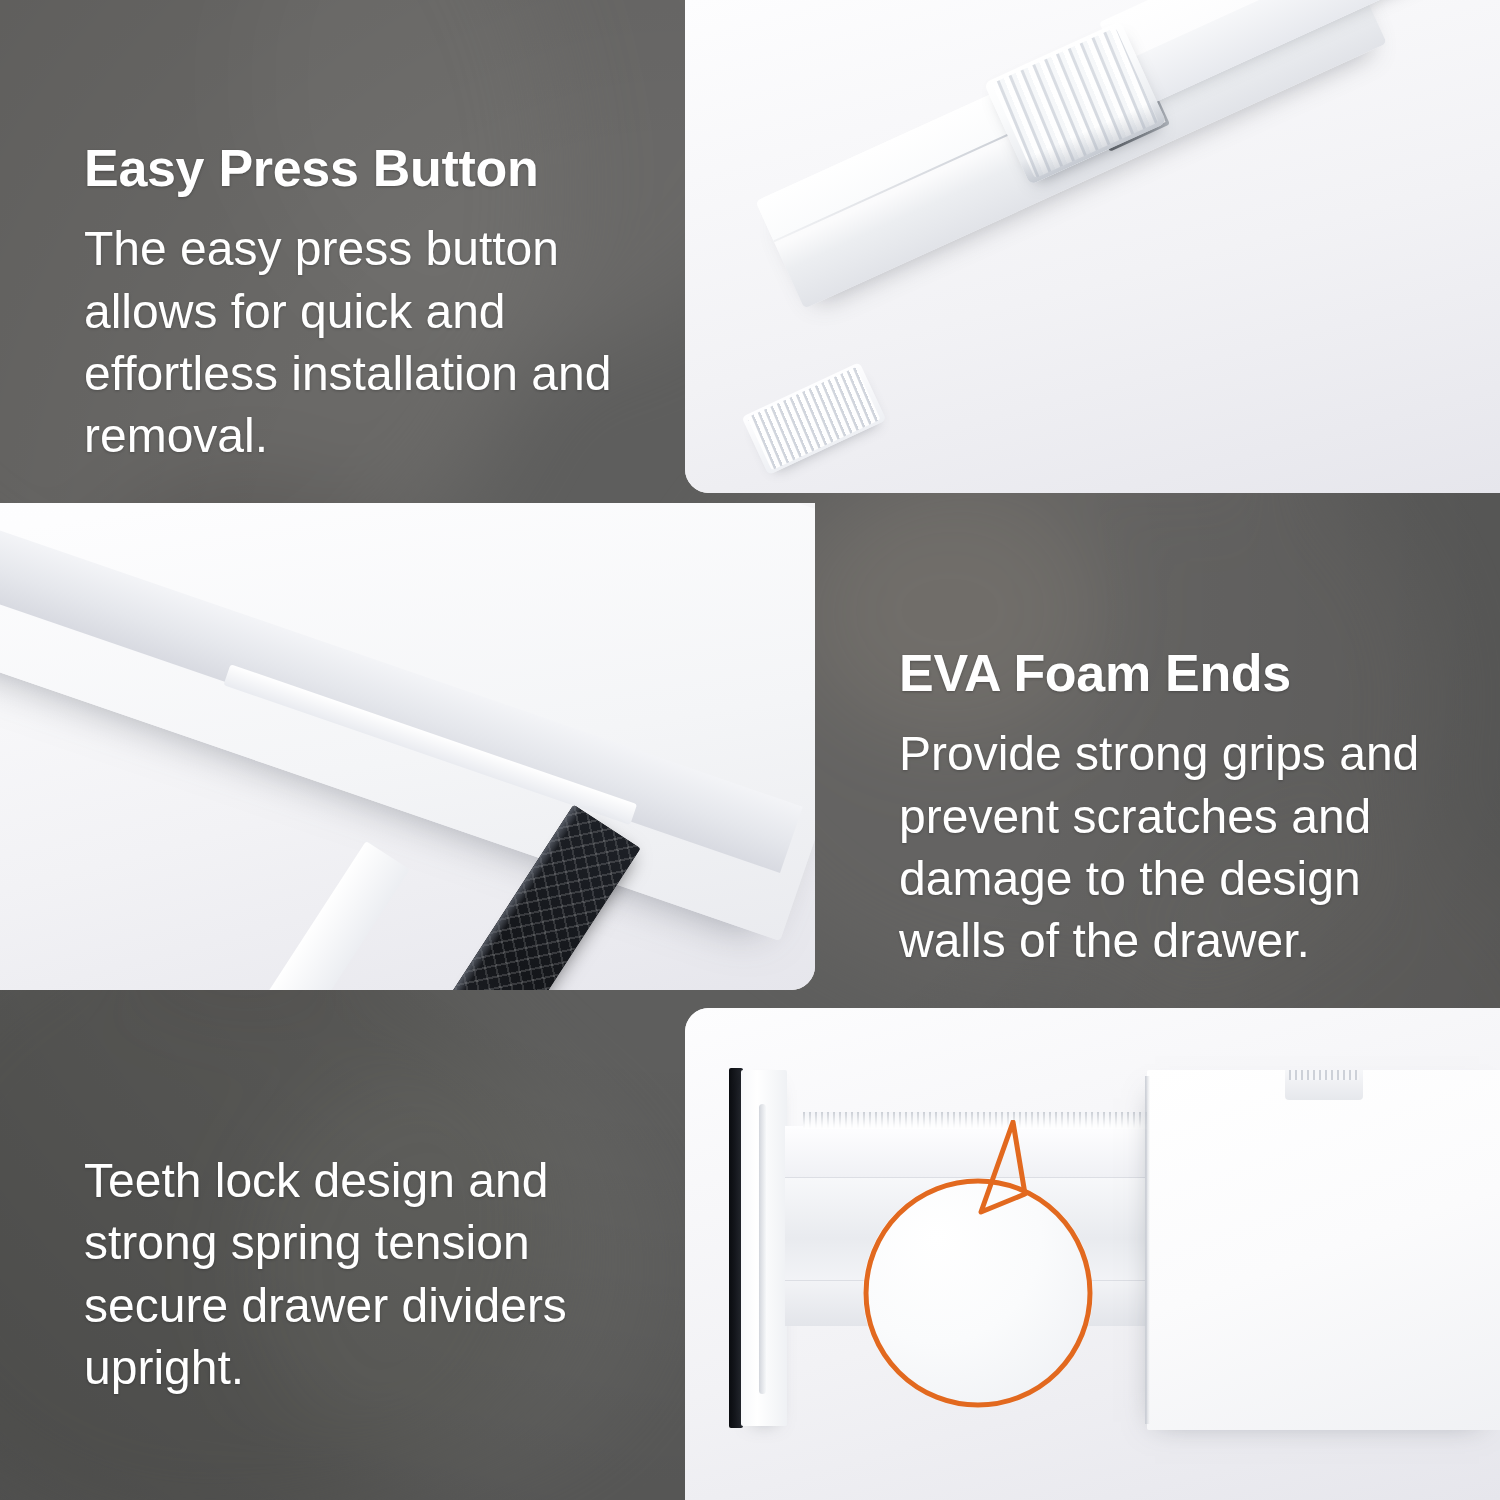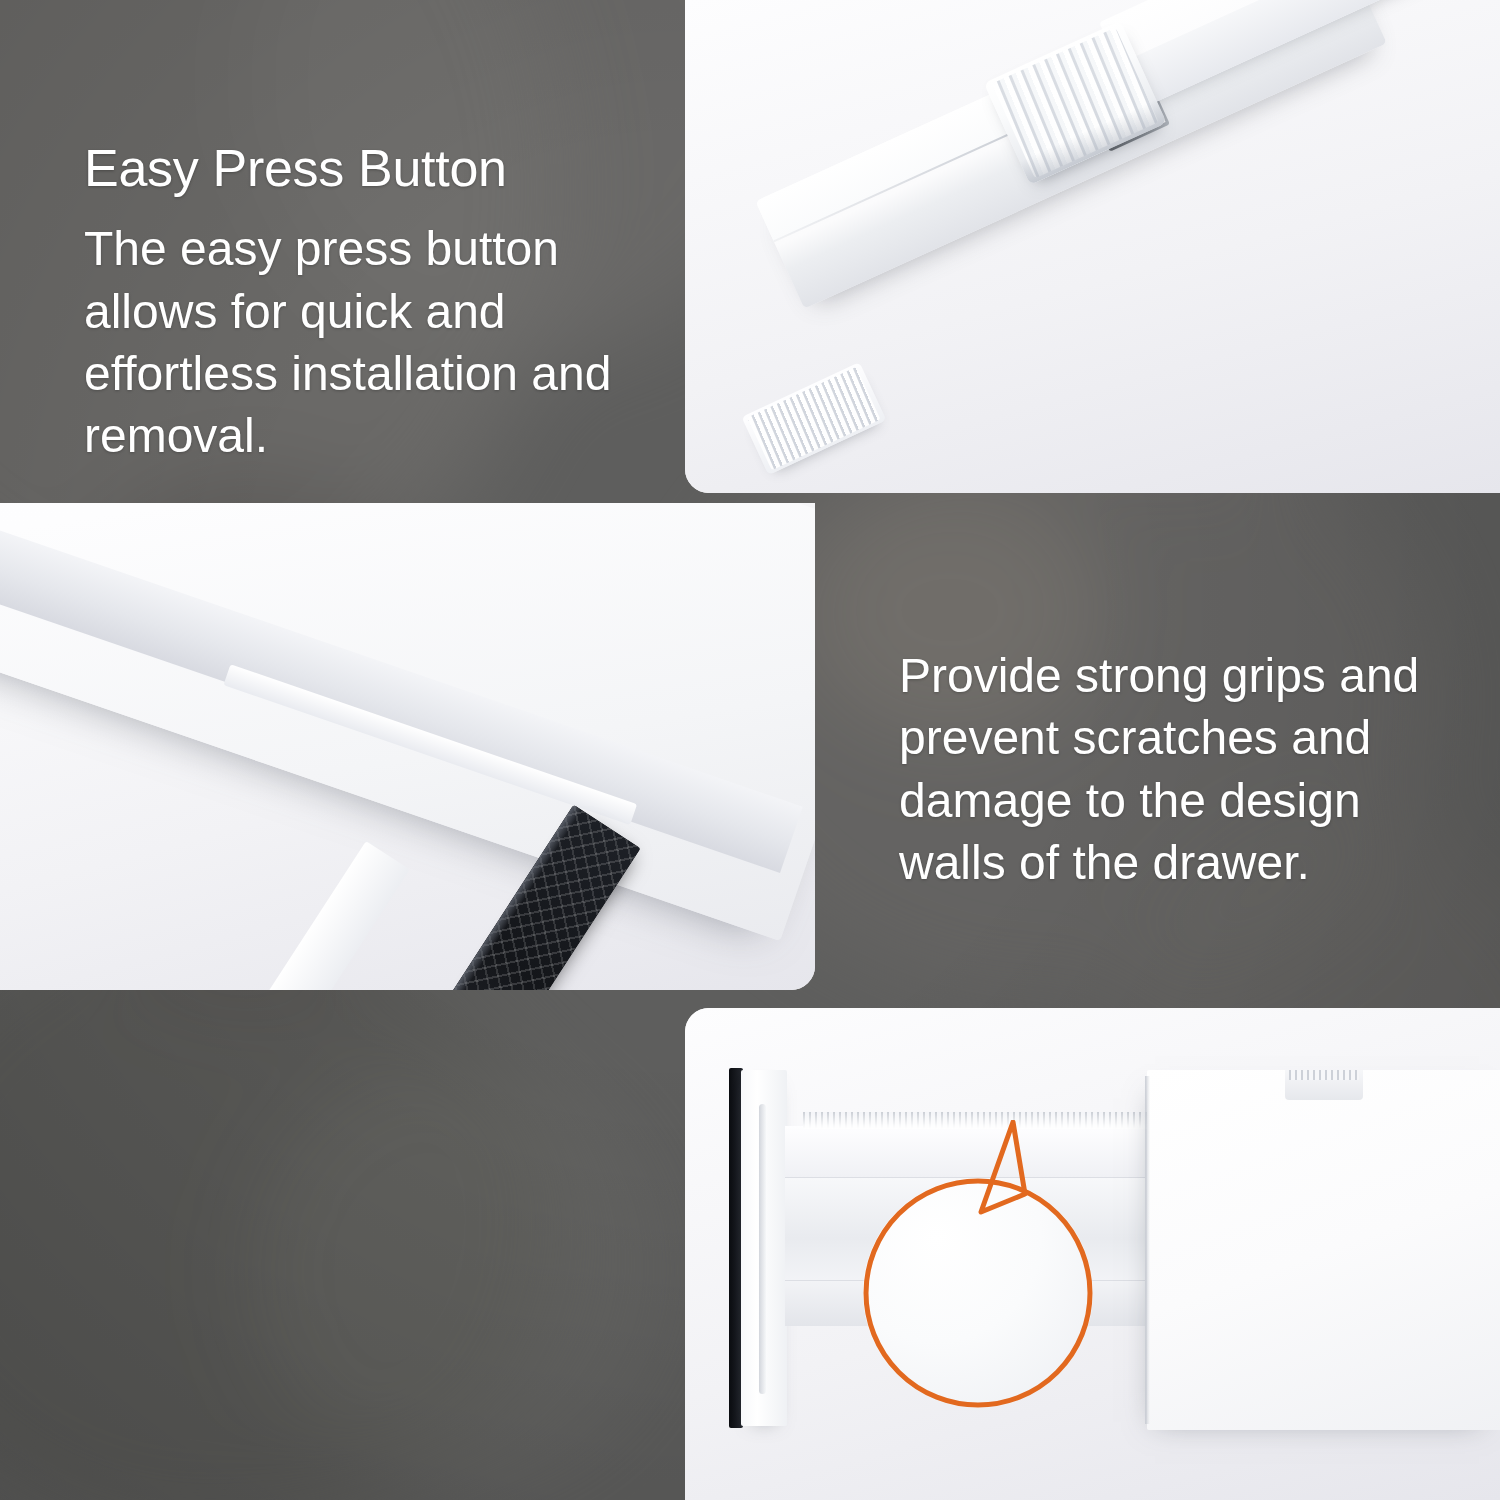--- a/index.html
+++ b/index.html
@@ -56,7 +56,7 @@
   .textblock { position:absolute; color:#fff; }
   .heading {
     font-size:52px;
-    font-weight:normal;
+    font-weight:bold;
     letter-spacing:-.3px;
     line-height:1.08;
     margin-bottom:22px;

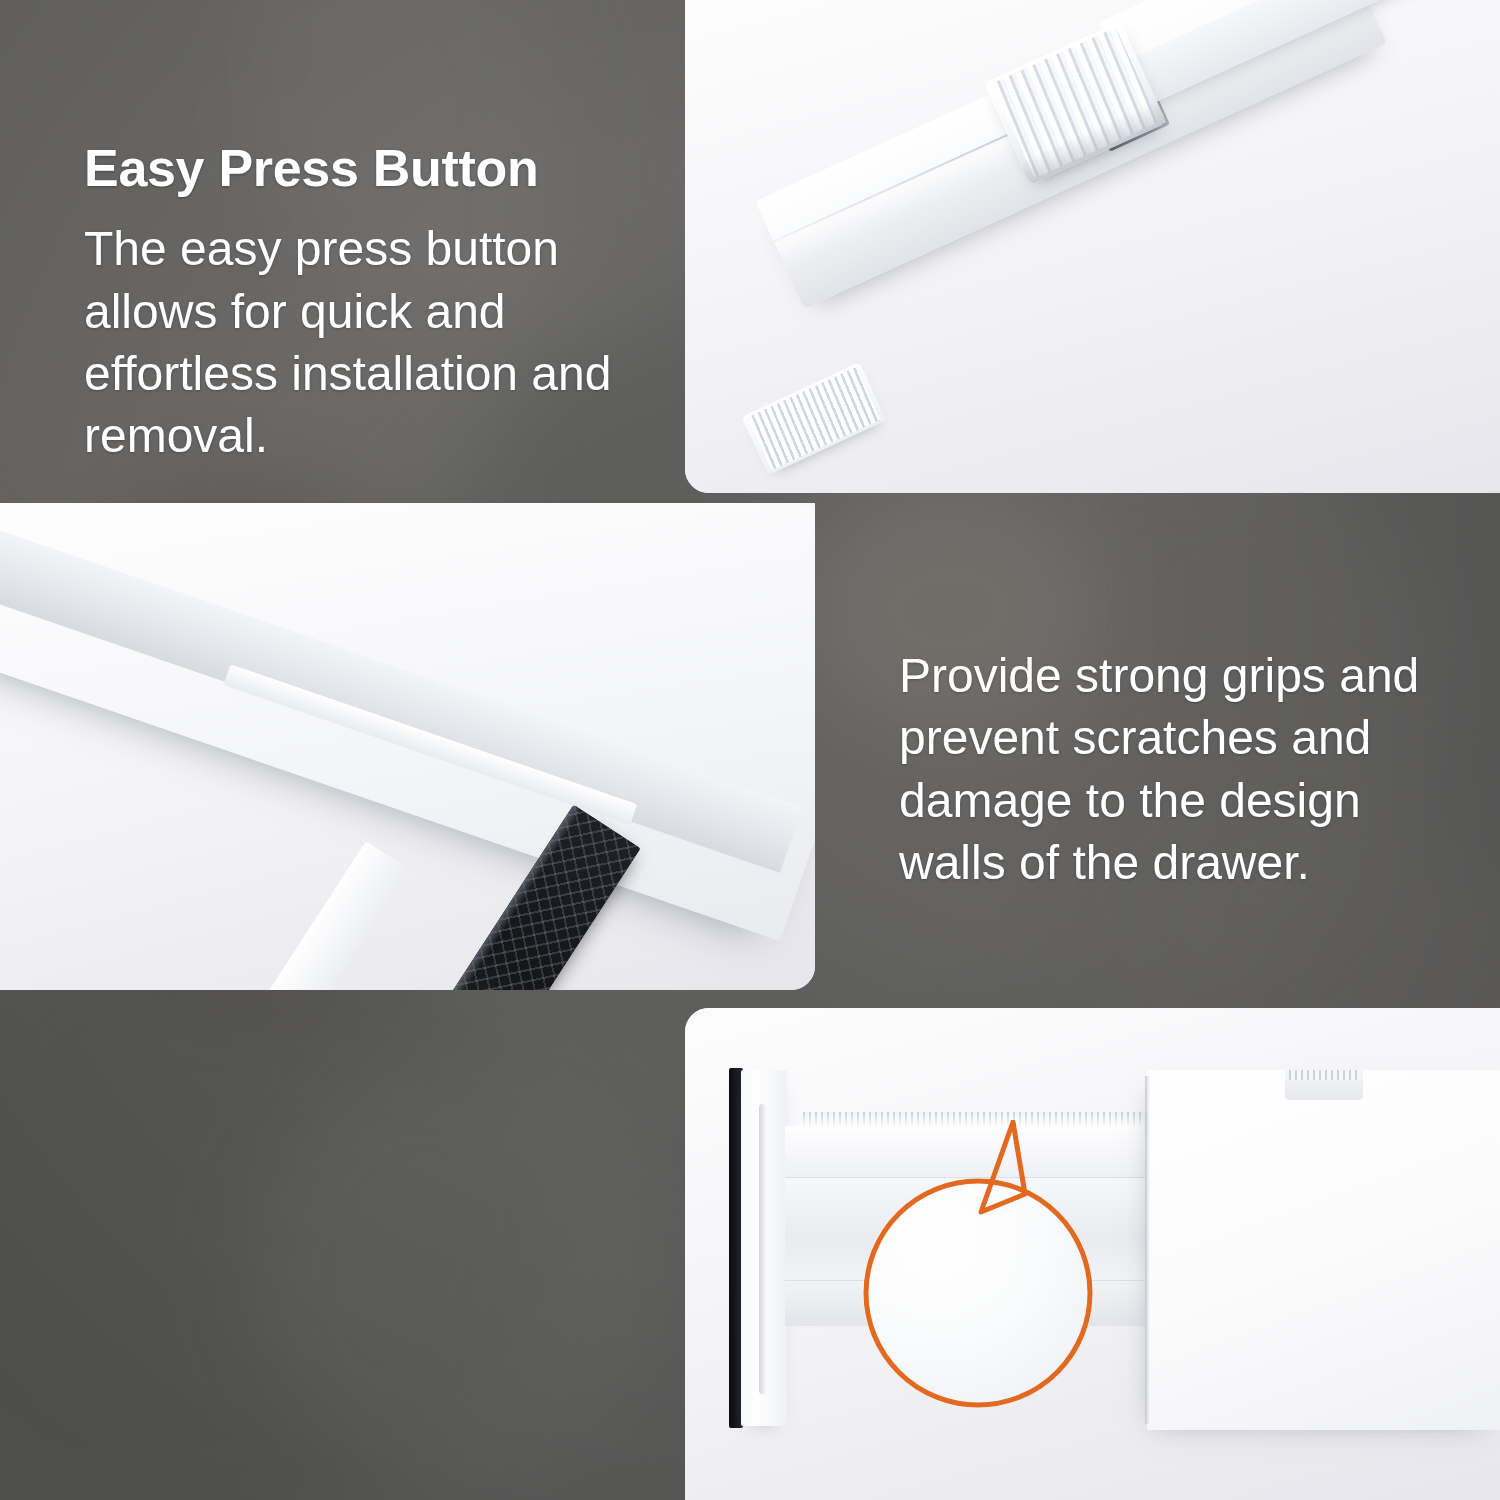--- a/index.html
+++ b/index.html
@@ -420,6 +420,7 @@
   </div>
 
   <div class="textblock" id="text-foam">
+    <div class="heading">EVA Foam Ends</div>
     <div class="body-copy">Provide strong grips and prevent scratches and damage to the design walls of the drawer.</div>
   </div>
 

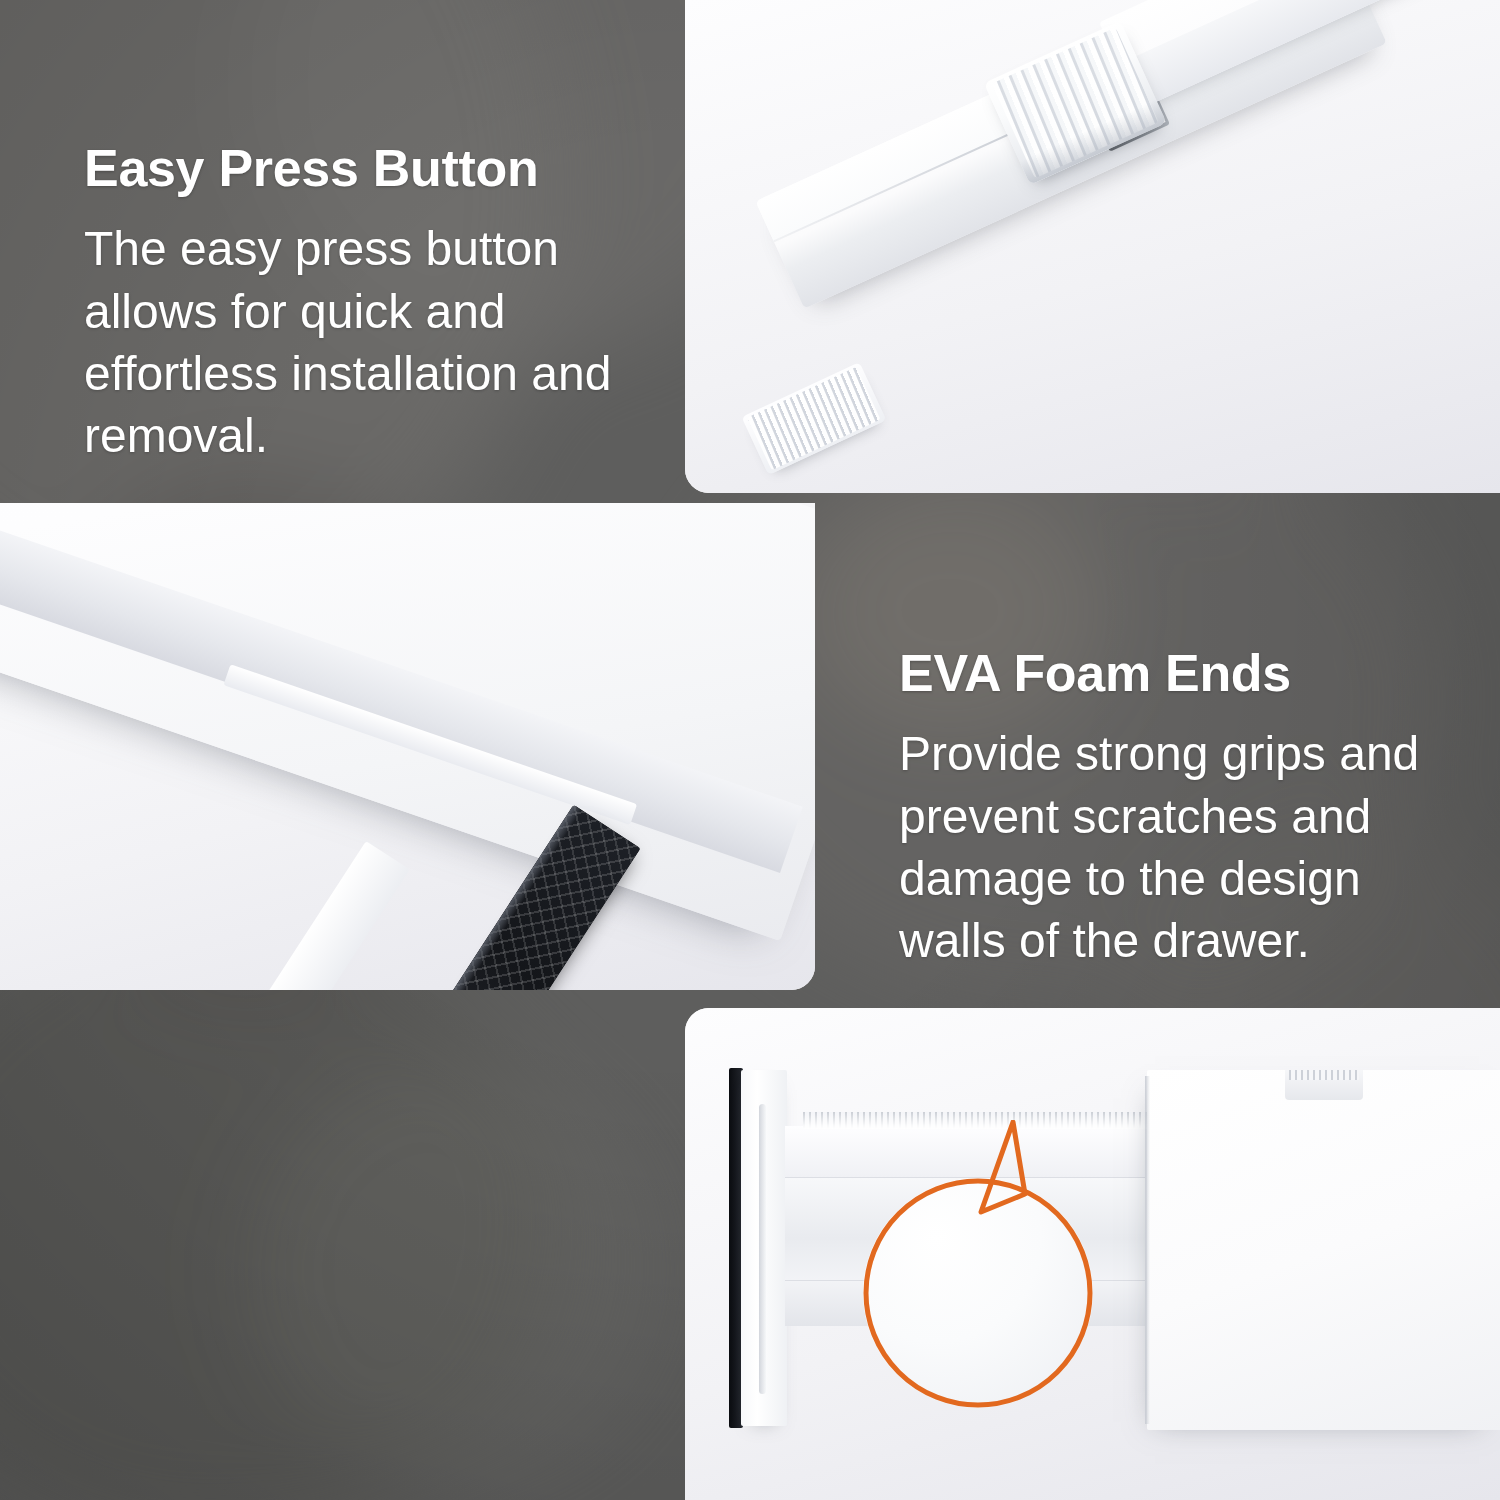--- a/index.html
+++ b/index.html
@@ -425,6 +425,7 @@
   </div>
 
   <div class="textblock" id="text-teeth">
+    <div class="body-copy">Teeth lock design and strong spring tension secure drawer dividers upright.</div>
   </div>
 
 </div>

